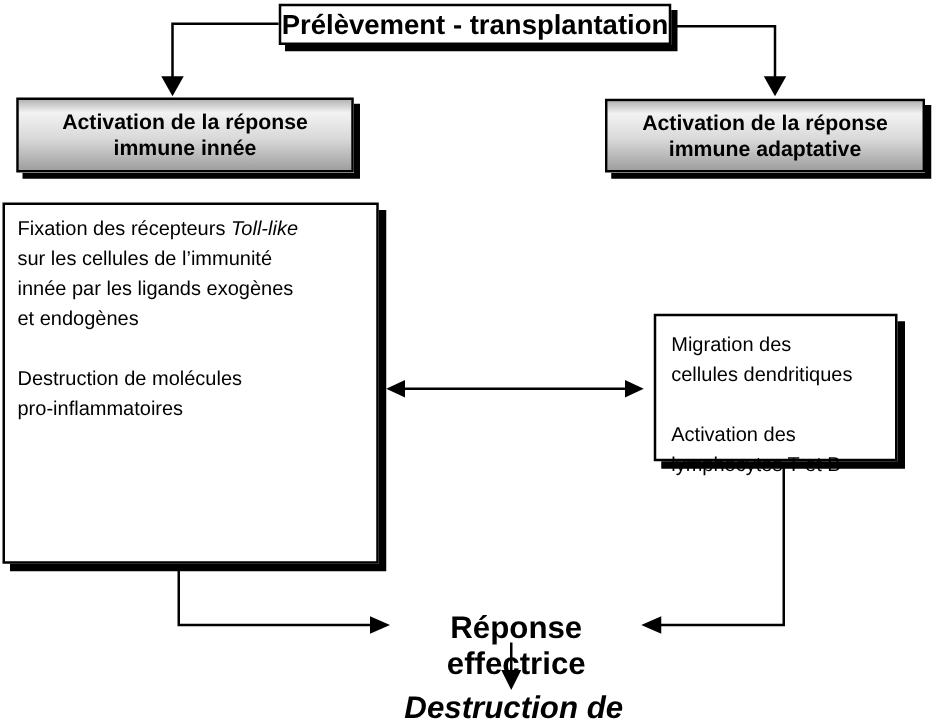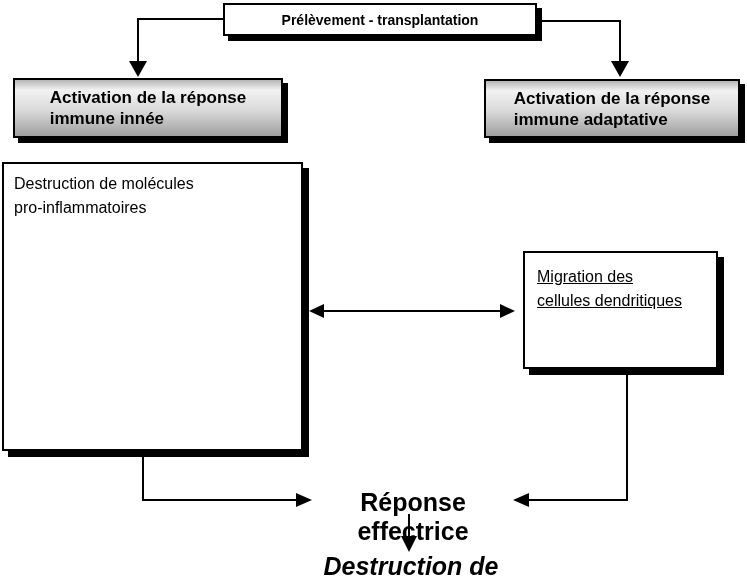--- a/index.html
+++ b/index.html
@@ -31,7 +31,7 @@
   }
   .title-box {
     font-weight: bold;
-    font-size: 14px;
+    font-size: 22px;
     display: flex;
     align-items: center;
     justify-content: center;

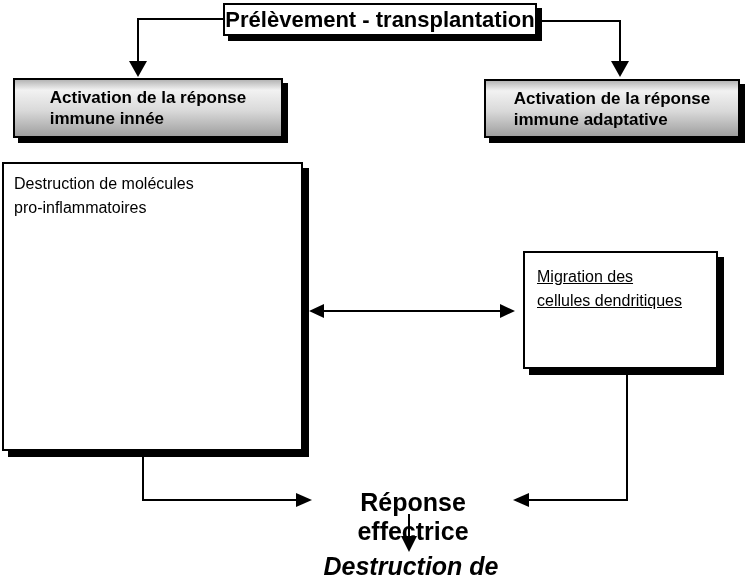--- a/index.html
+++ b/index.html
@@ -25,6 +25,7 @@
     font-weight: bold;
     font-size: 17px;
     line-height: 21px;
+    text-align: center;
     display: flex;
     align-items: center;
     justify-content: center;

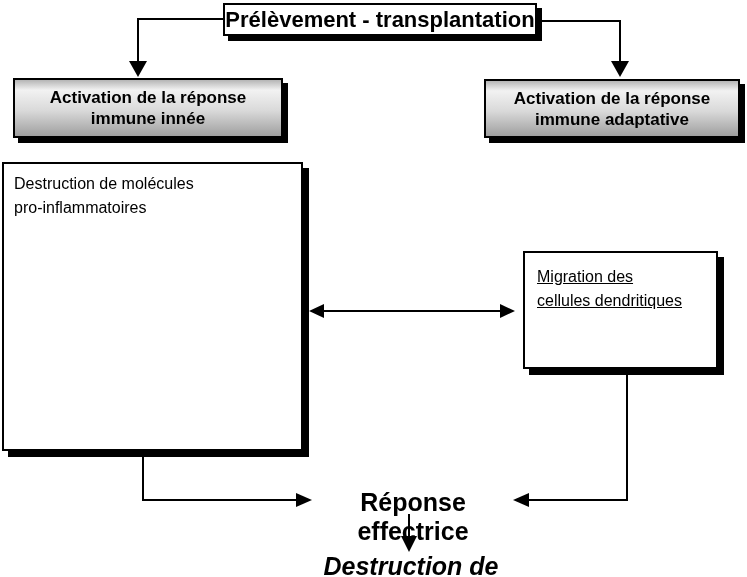--- a/index.html
+++ b/index.html
@@ -110,6 +110,10 @@
   </div>
 
   <div class="box shadow6 body-box innate-box" style="left:2px; top:162px; width:301px; height:289px;">
+    <p class="para"><span>Fixation des récepteurs </span><i>Toll-like</i><span>
+sur les cellules de l’immunité
+innée par les ligands exogènes
+et endogènes</span></p>
     <p class="para">Destruction de molécules
 pro-inflammatoires</p>
   </div>

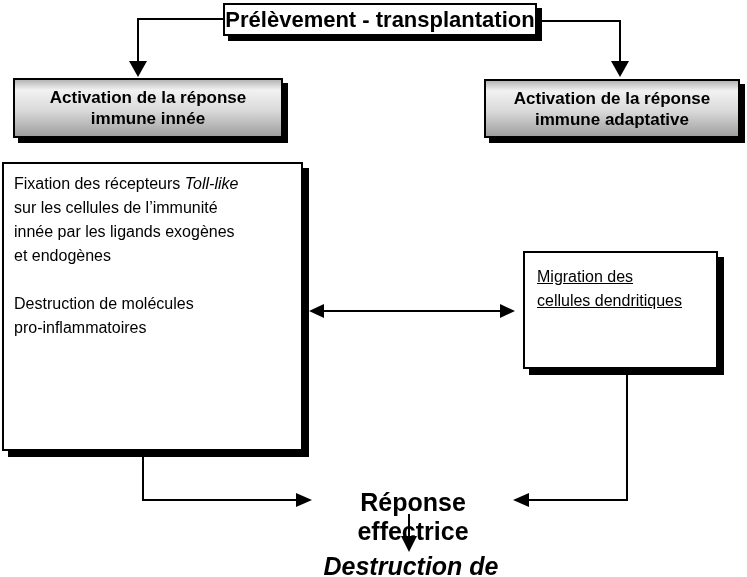--- a/index.html
+++ b/index.html
@@ -118,7 +118,7 @@
 pro-inflammatoires</p>
   </div>
 
-  <div class="box shadow6 body-box adaptive-box" style="left:523px; top:251px; width:195px; height:118px;text-decoration:underline;">
+  <div class="box shadow6 body-box adaptive-box" style="left:523px; top:251px; width:195px; height:118px;">
     <p class="para">Migration des
 cellules dendritiques</p>
   </div>

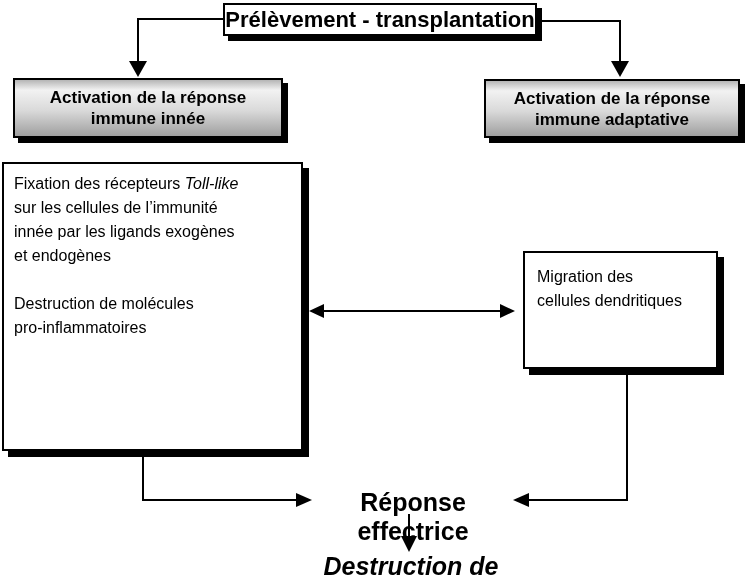--- a/index.html
+++ b/index.html
@@ -121,6 +121,8 @@
   <div class="box shadow6 body-box adaptive-box" style="left:523px; top:251px; width:195px; height:118px;">
     <p class="para">Migration des
 cellules dendritiques</p>
+    <p class="para">Activation des
+lymphocytes T et B</p>
   </div>
 
   <div class="free-label" style="left:312px; top:488px; width:202px;">Réponse effectrice</div>

